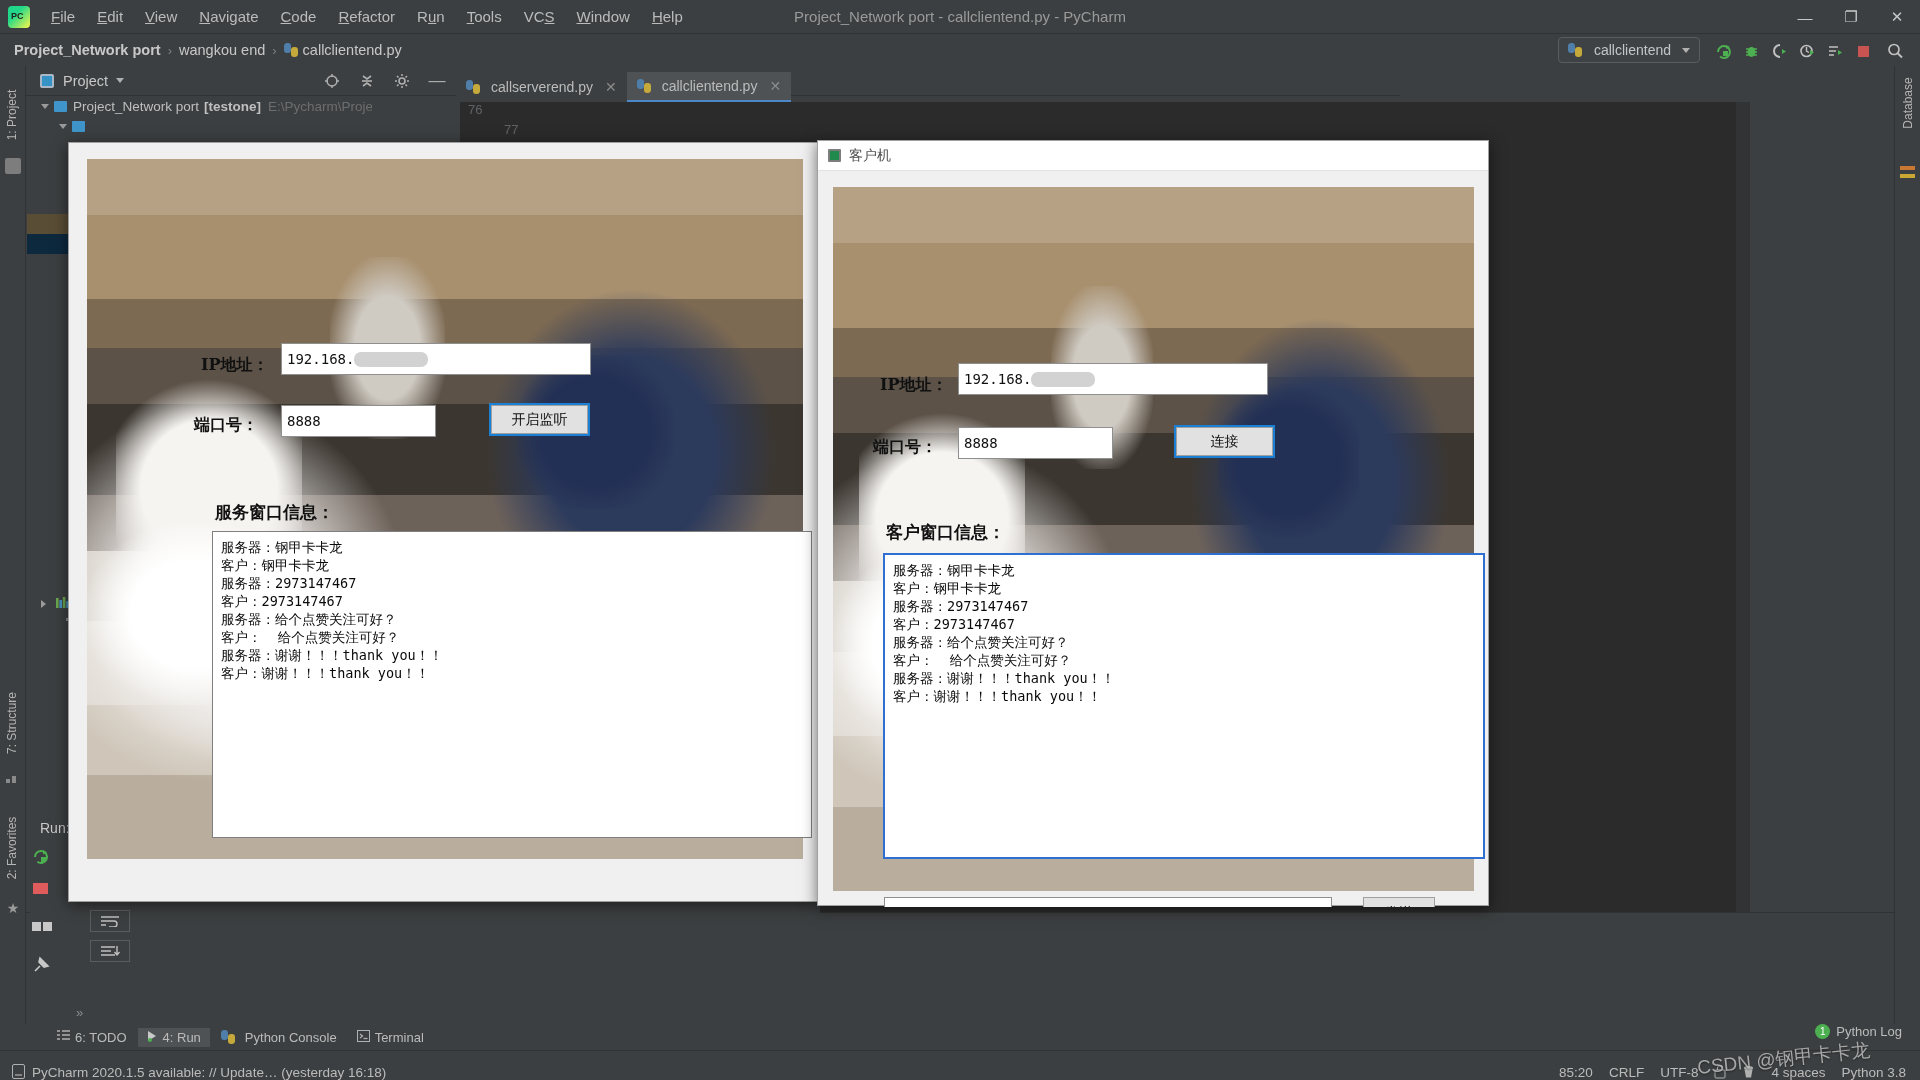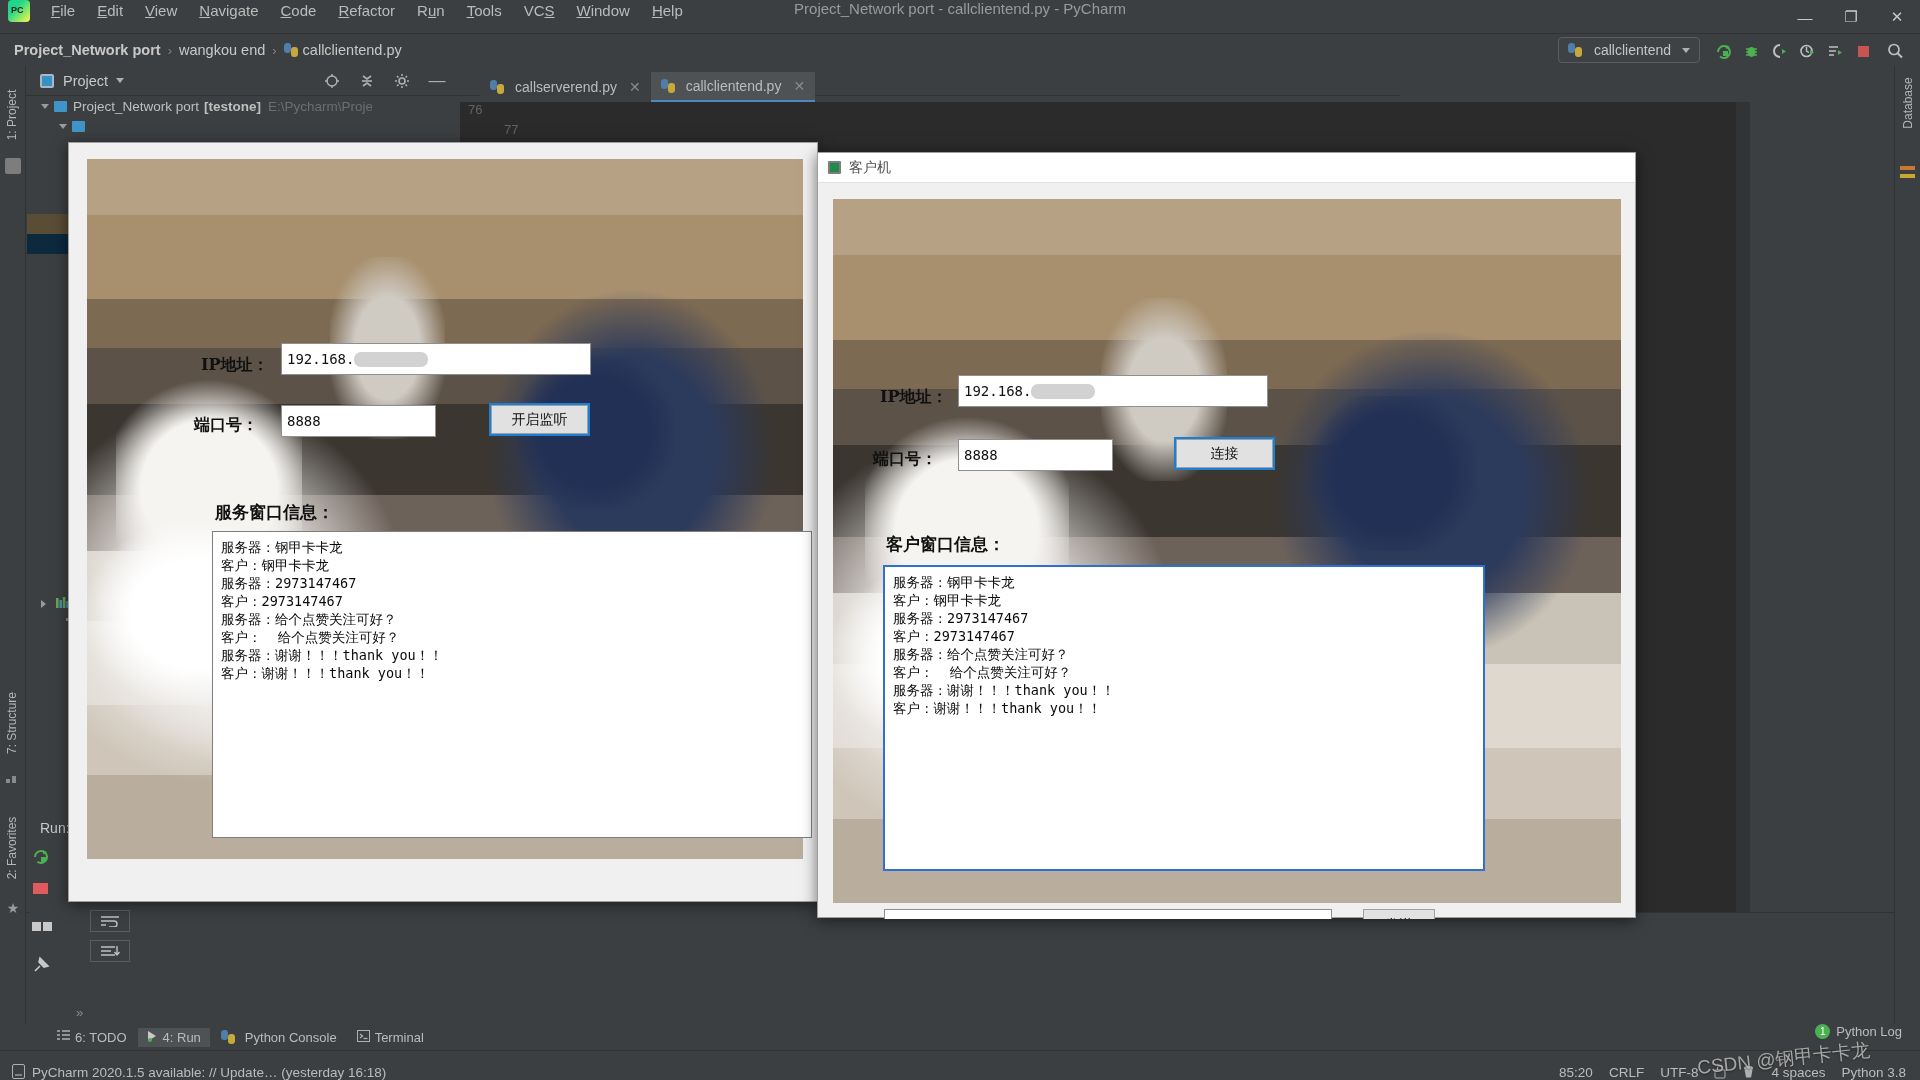--- a/index.html
+++ b/index.html
@@ -14,7 +14,7 @@
   
   .menubar {
     position: absolute; left:0; top:0; width:1920px; height:34px;
-    background:#3c3f41; display:flex; align-items:flex-start;
+    background:#3c3f41; display:flex; align-items:center;
     border-bottom:1px solid #323232;
   }
   .pc-logo {

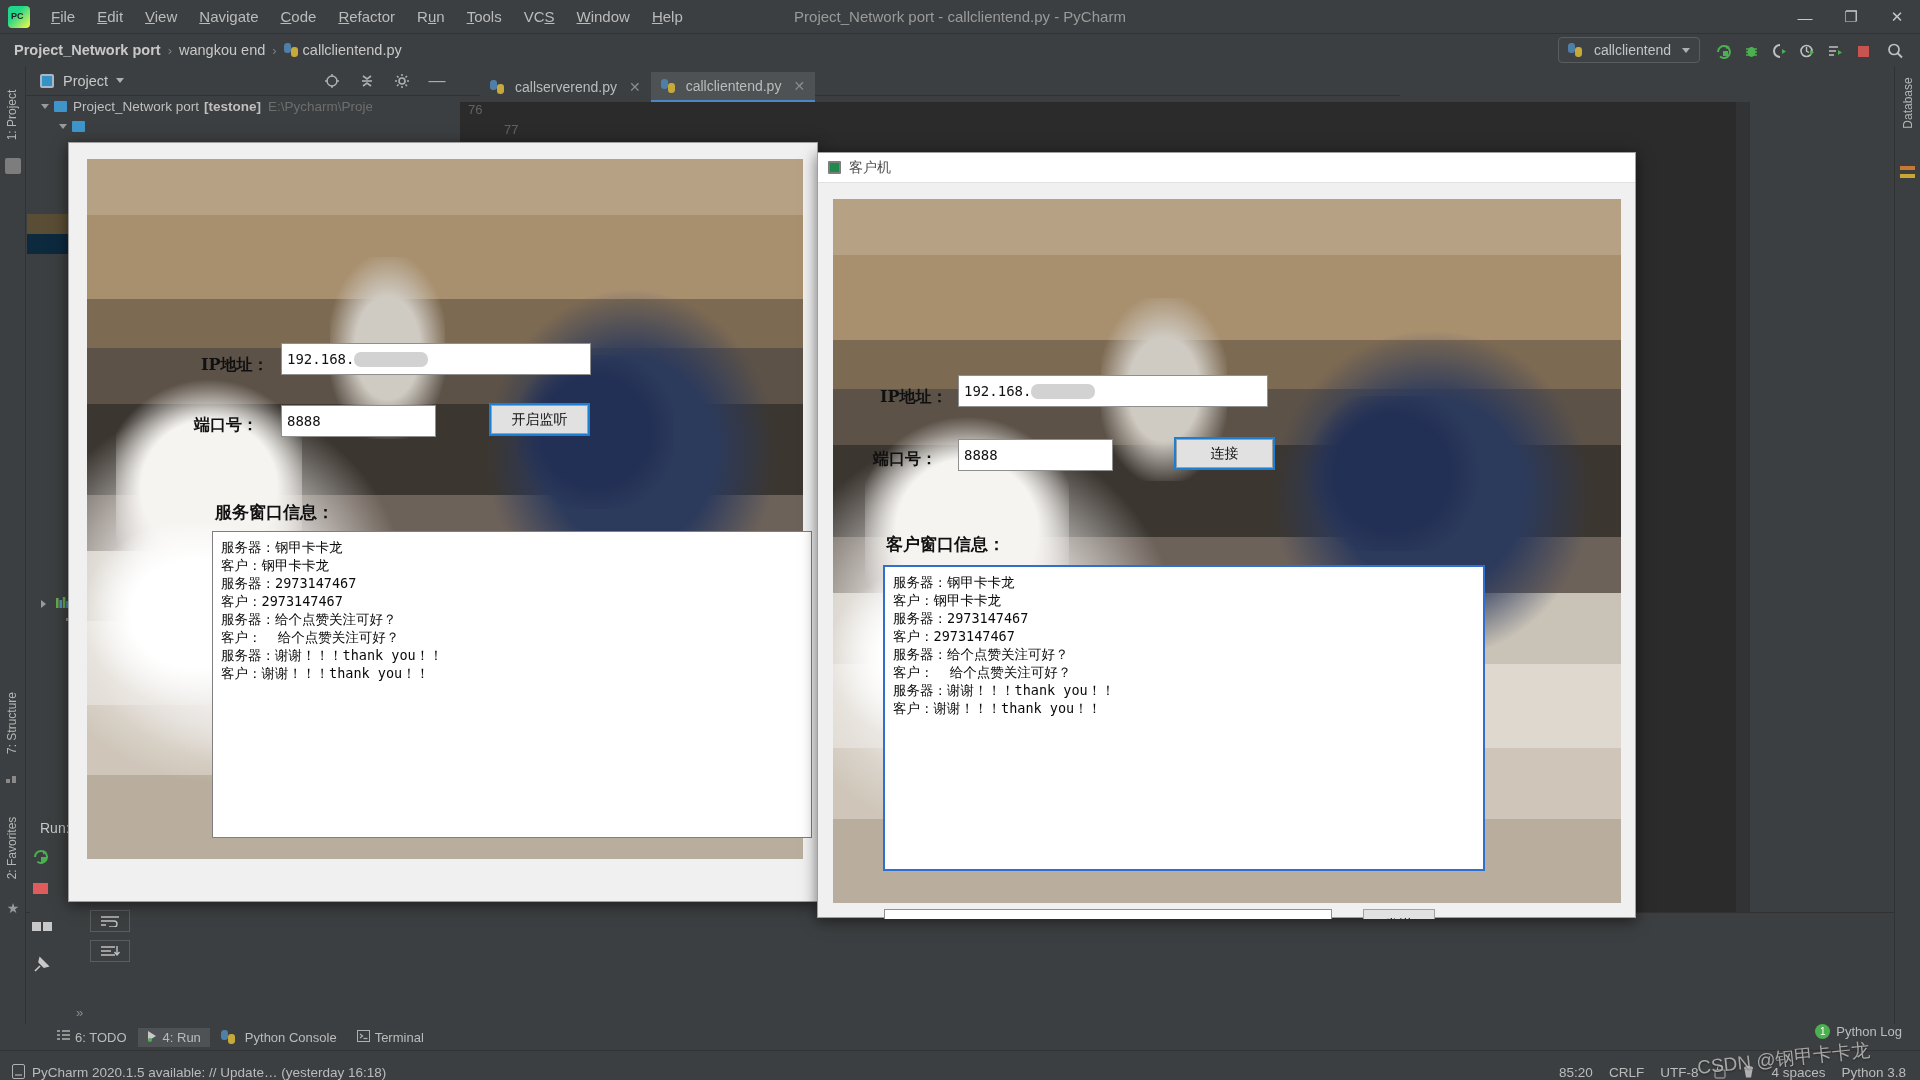--- a/index.html
+++ b/index.html
@@ -122,7 +122,7 @@
   .path { color:#6d6d6d; margin-left:7px; }
 
   
-  .tabs { position:absolute; left:480px; top:72px; width:940px; height:30px; display:flex;text-align:center; }
+  .tabs { position:absolute; left:456px; top:72px; width:940px; height:30px; display:flex;text-align:center; }
   .tab { height:30px; display:flex; align-items:center; padding:0 10px; gap:6px;
     color:#bbbbbb; font-size:14px; background:#3c3f41; }
   .tab.active { background:#4e5254; border-bottom:2px solid #4a88c7; }

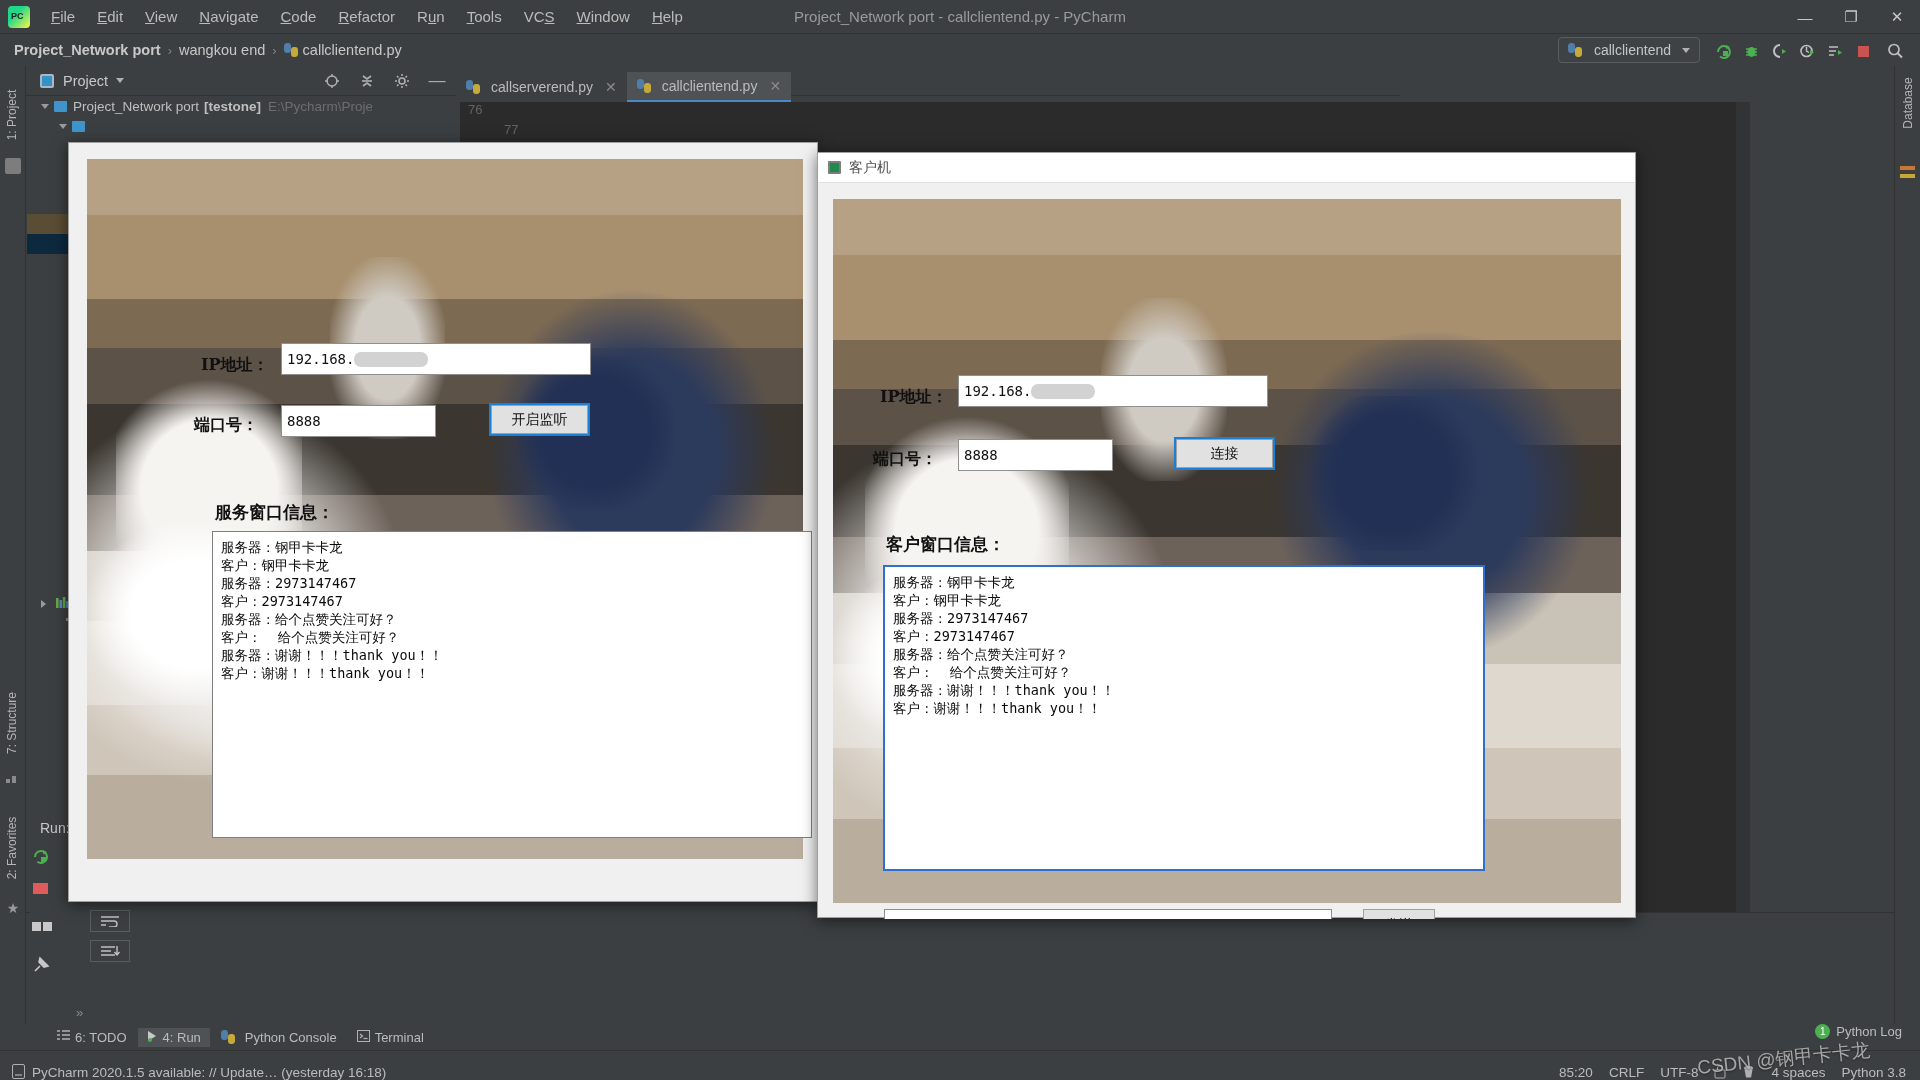--- a/index.html
+++ b/index.html
@@ -521,7 +521,7 @@
     </div>
   </div>
 
-  <div class="tkwin" style="left:817px; top:152px; width:819px; height:766px;">
+  <div class="tkwin" style="left:817px; top:140px; width:672px; height:766px;">
     <div class="tkbar">
       <span class="ico"></span>
       <span class="t">客户机</span>

